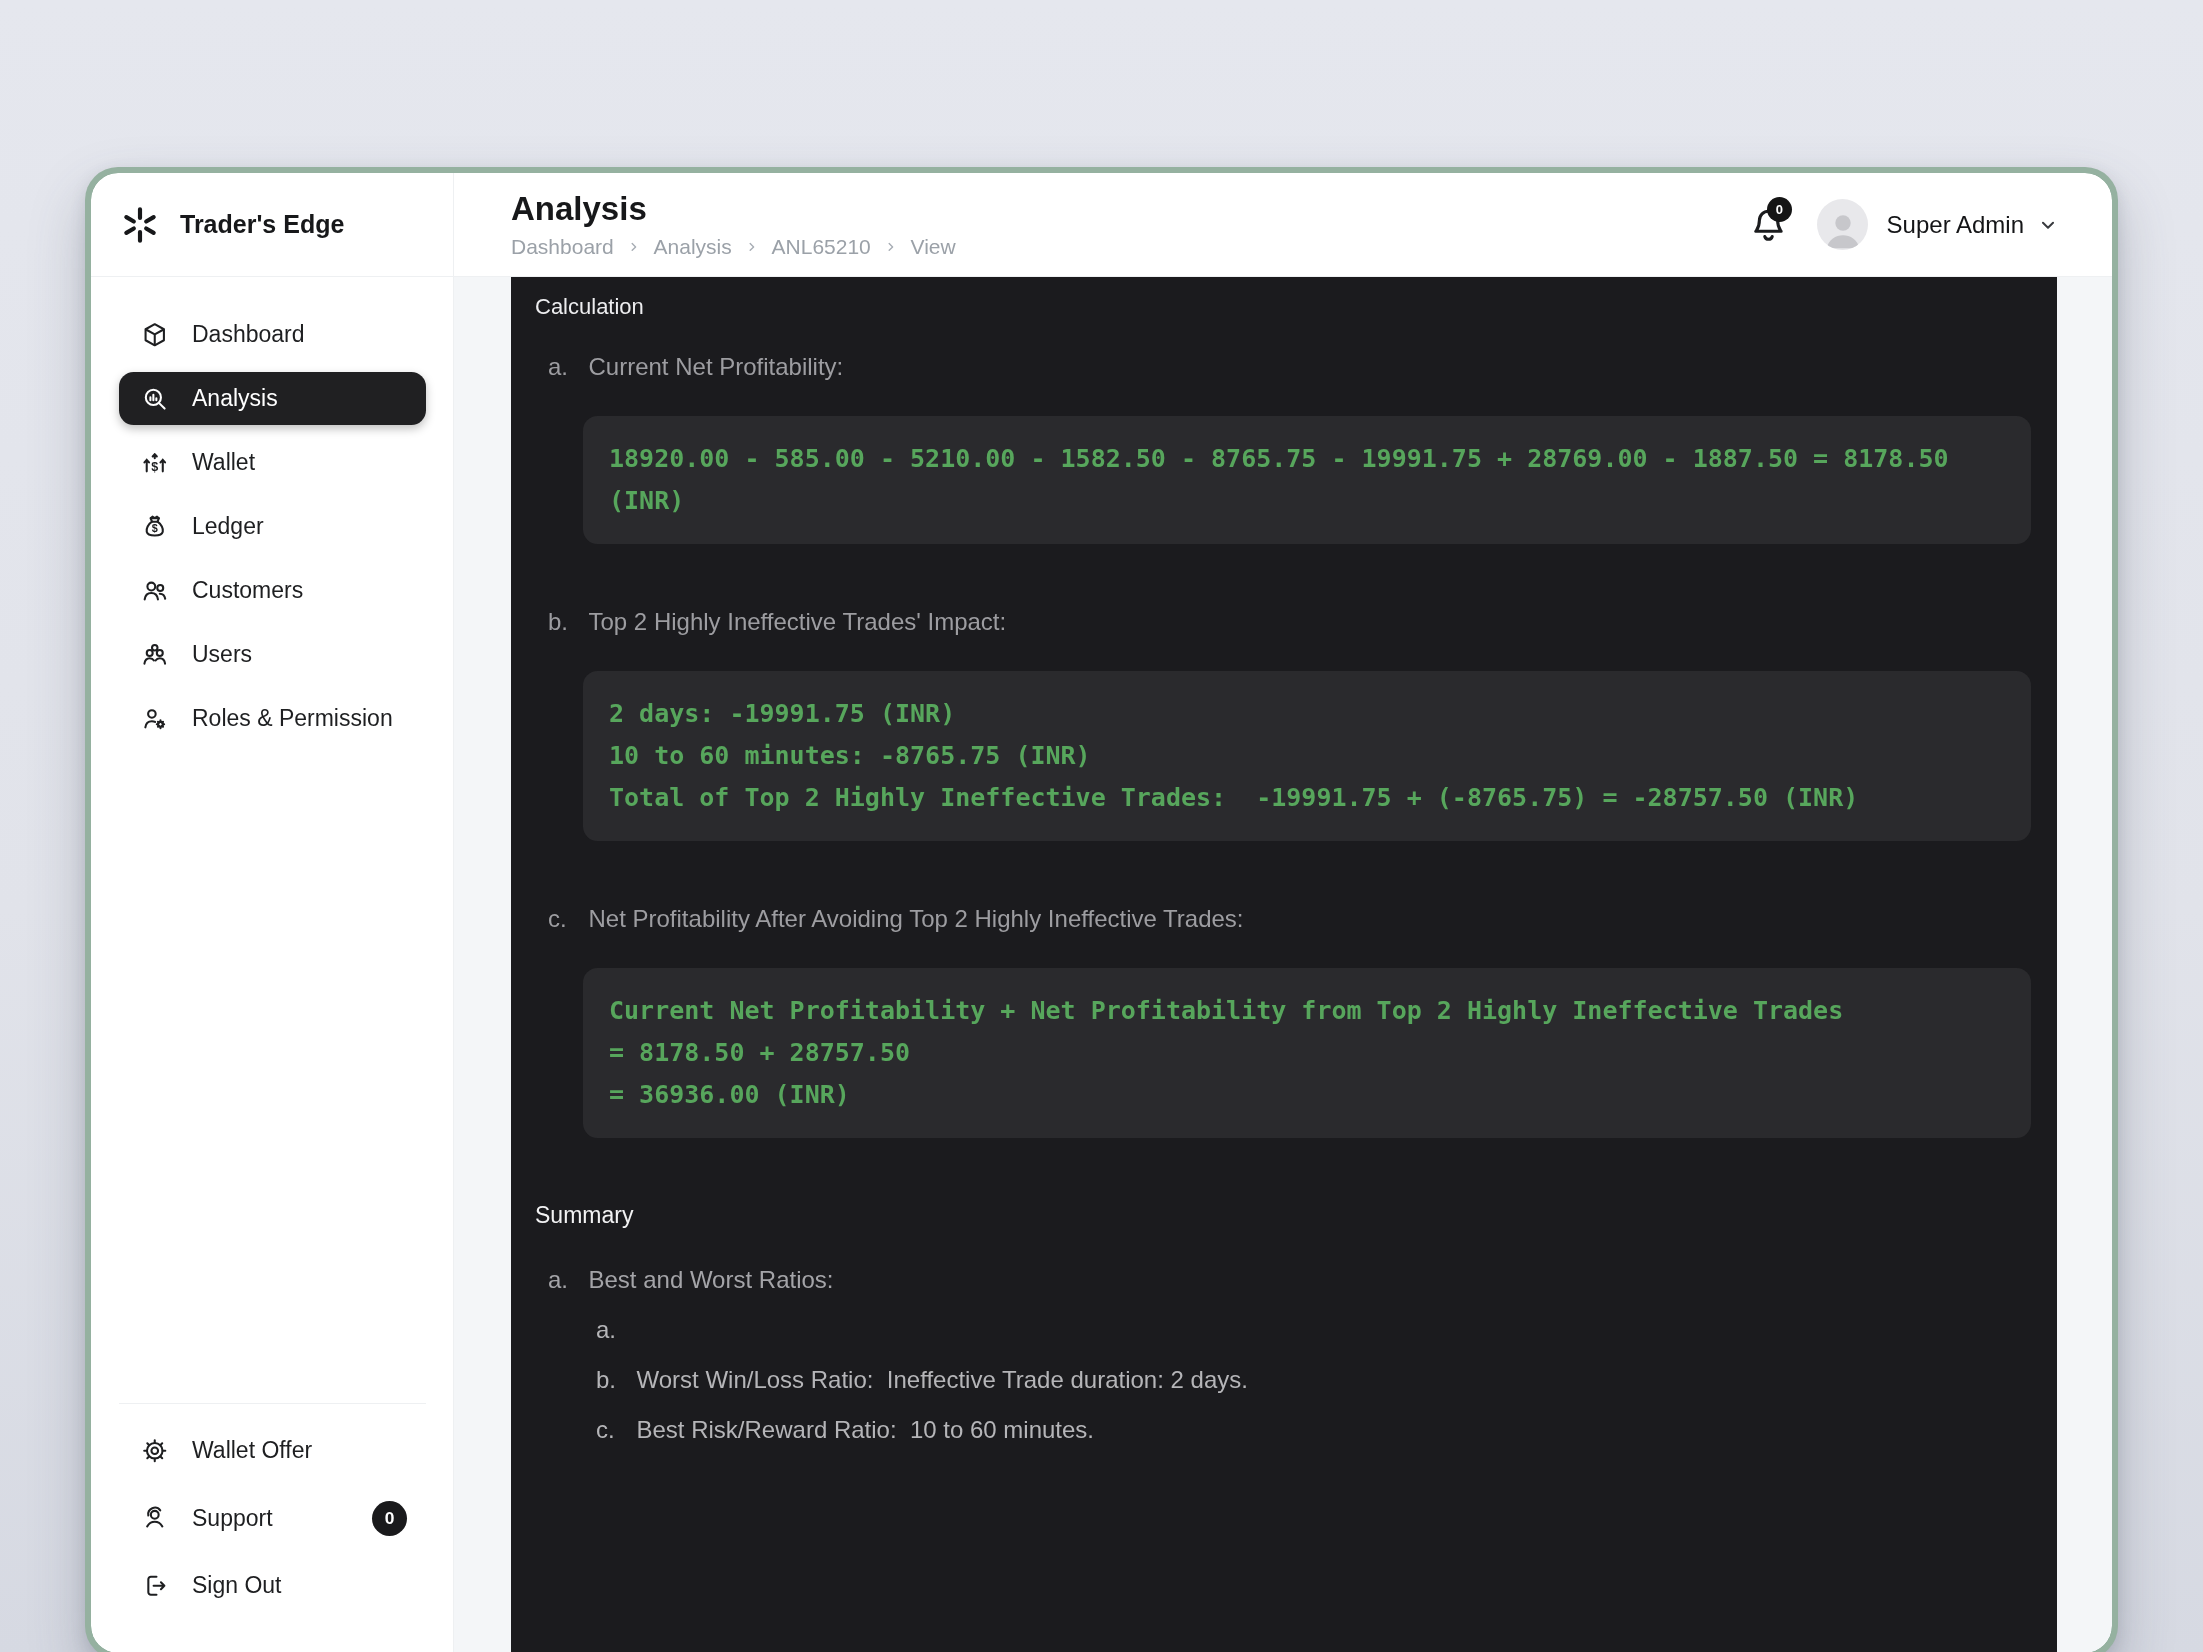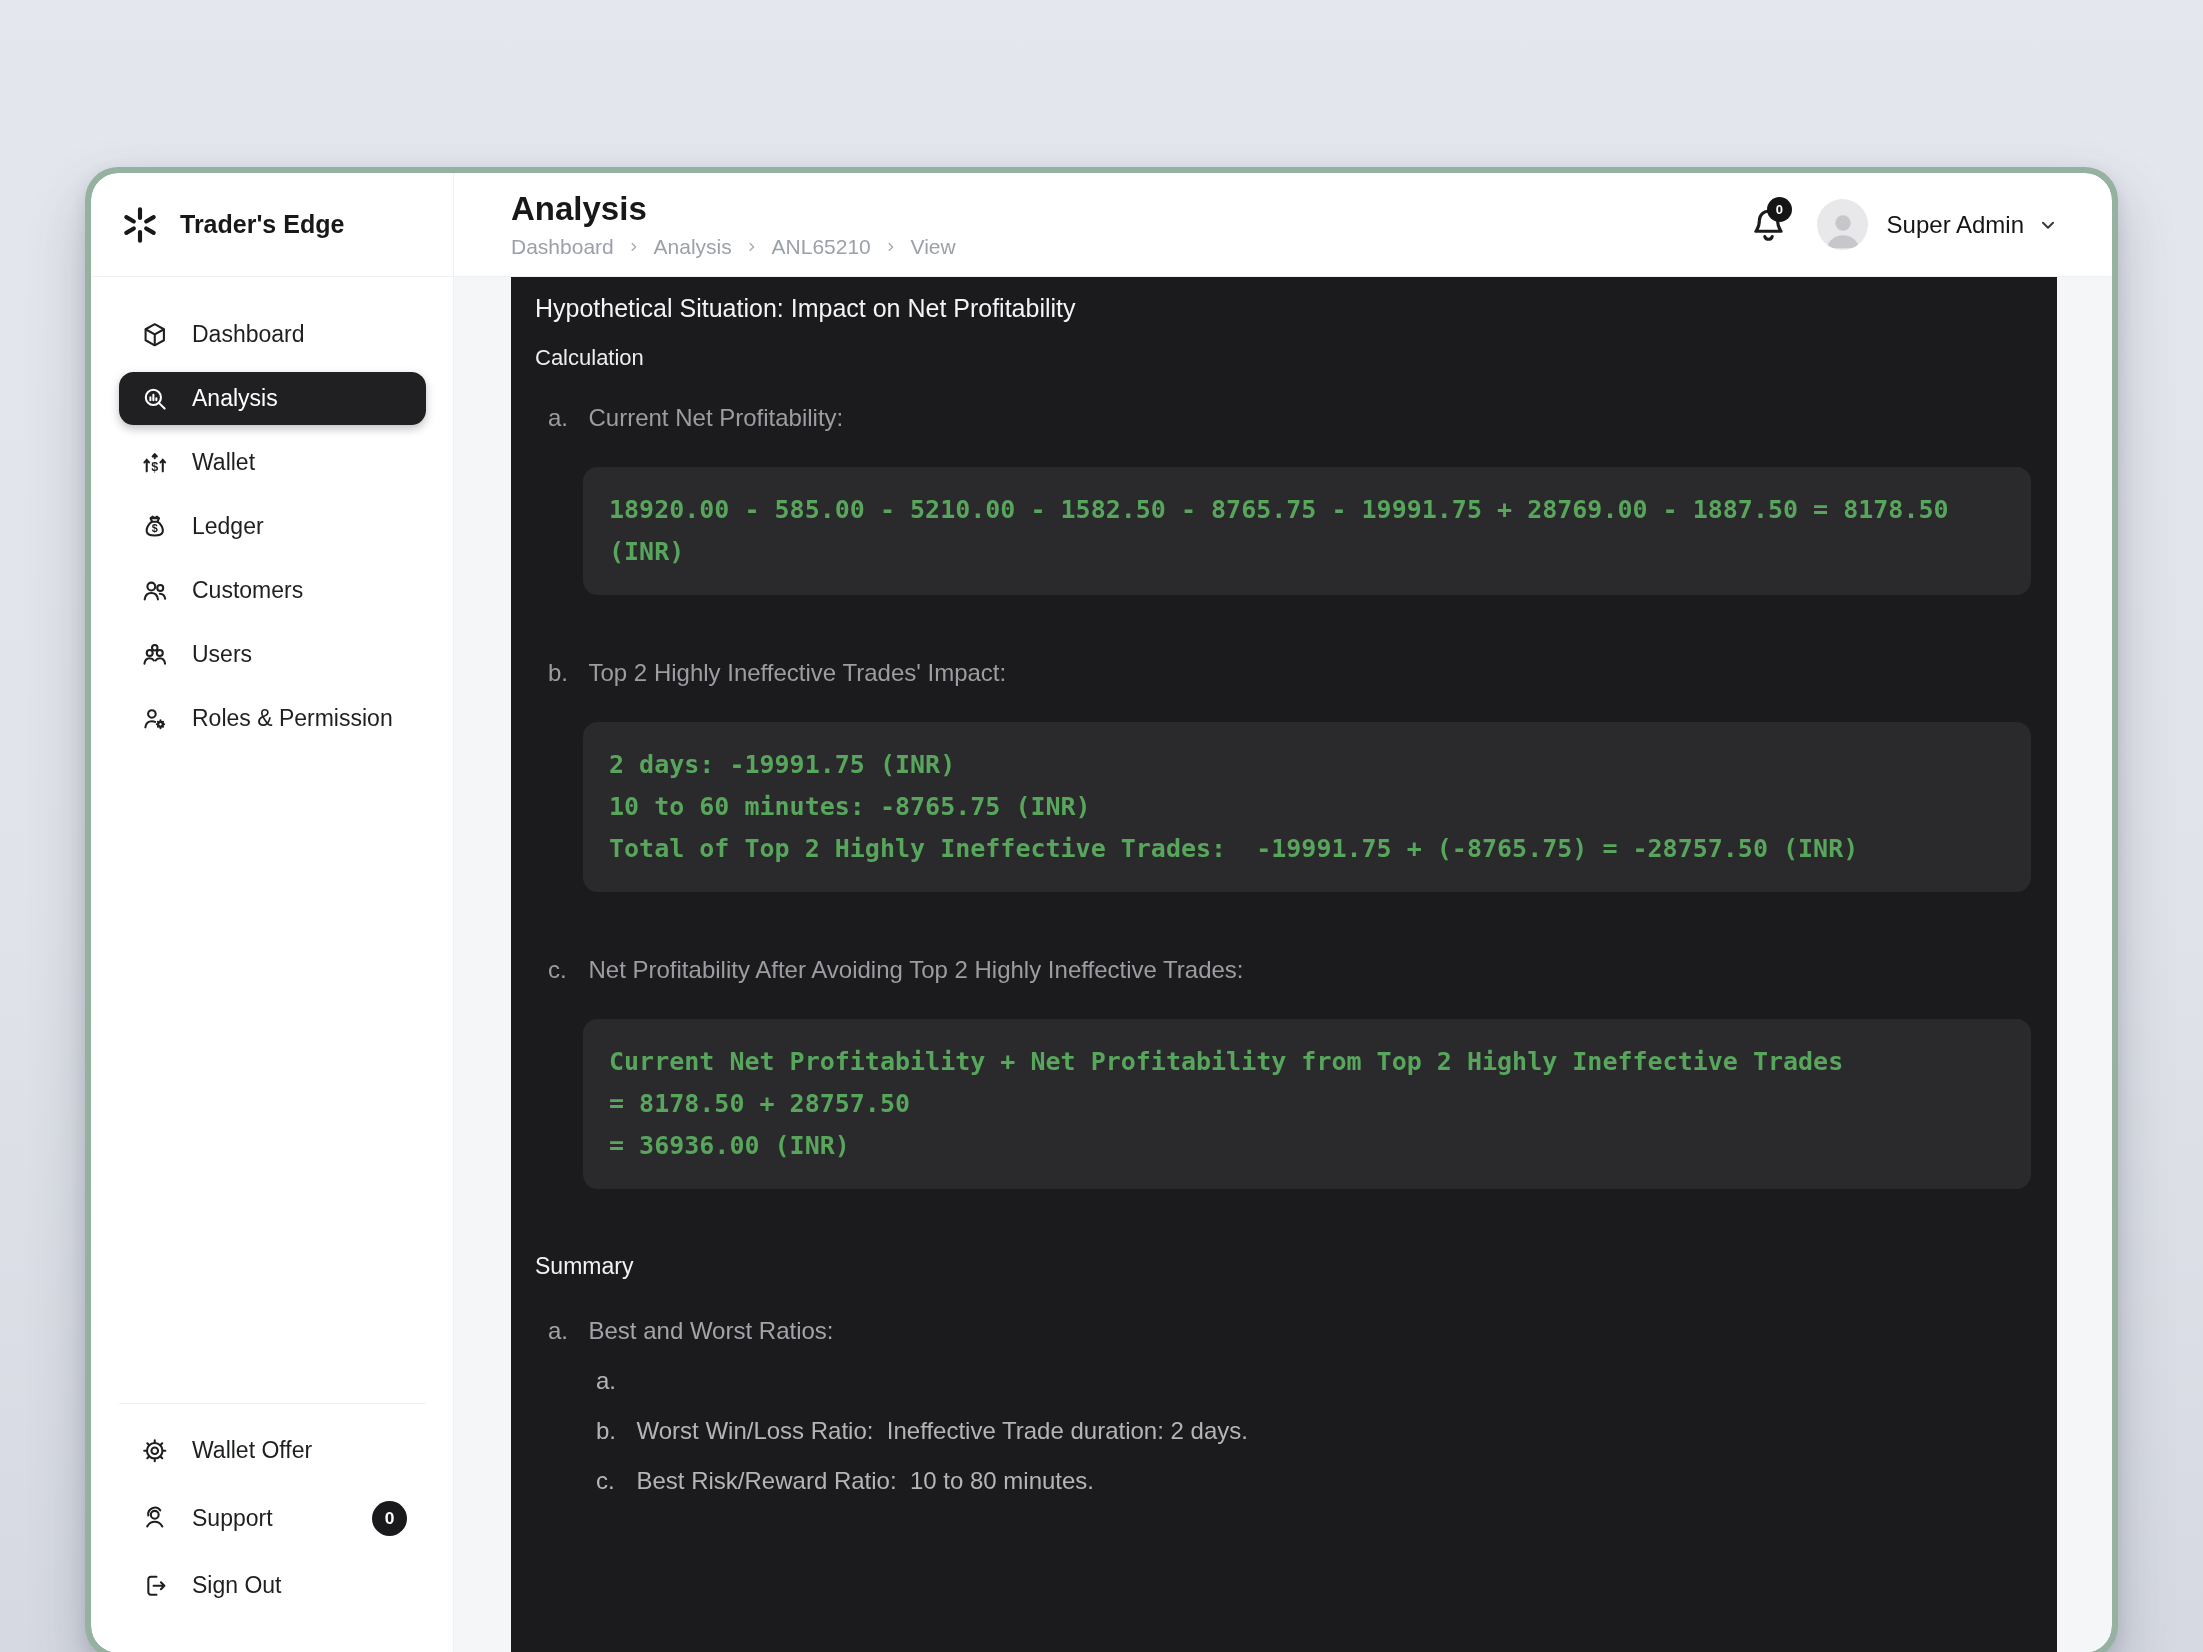--- a/index.html
+++ b/index.html
@@ -266,7 +266,6 @@
 
   <div class="content-cell">
     <div class="panel">
-      <div class="panel-title">Hypothetical Situation: Impact on Net Profitability</div>
       <div class="calc-label">Calculation</div>
 
       <div class="calc-item">

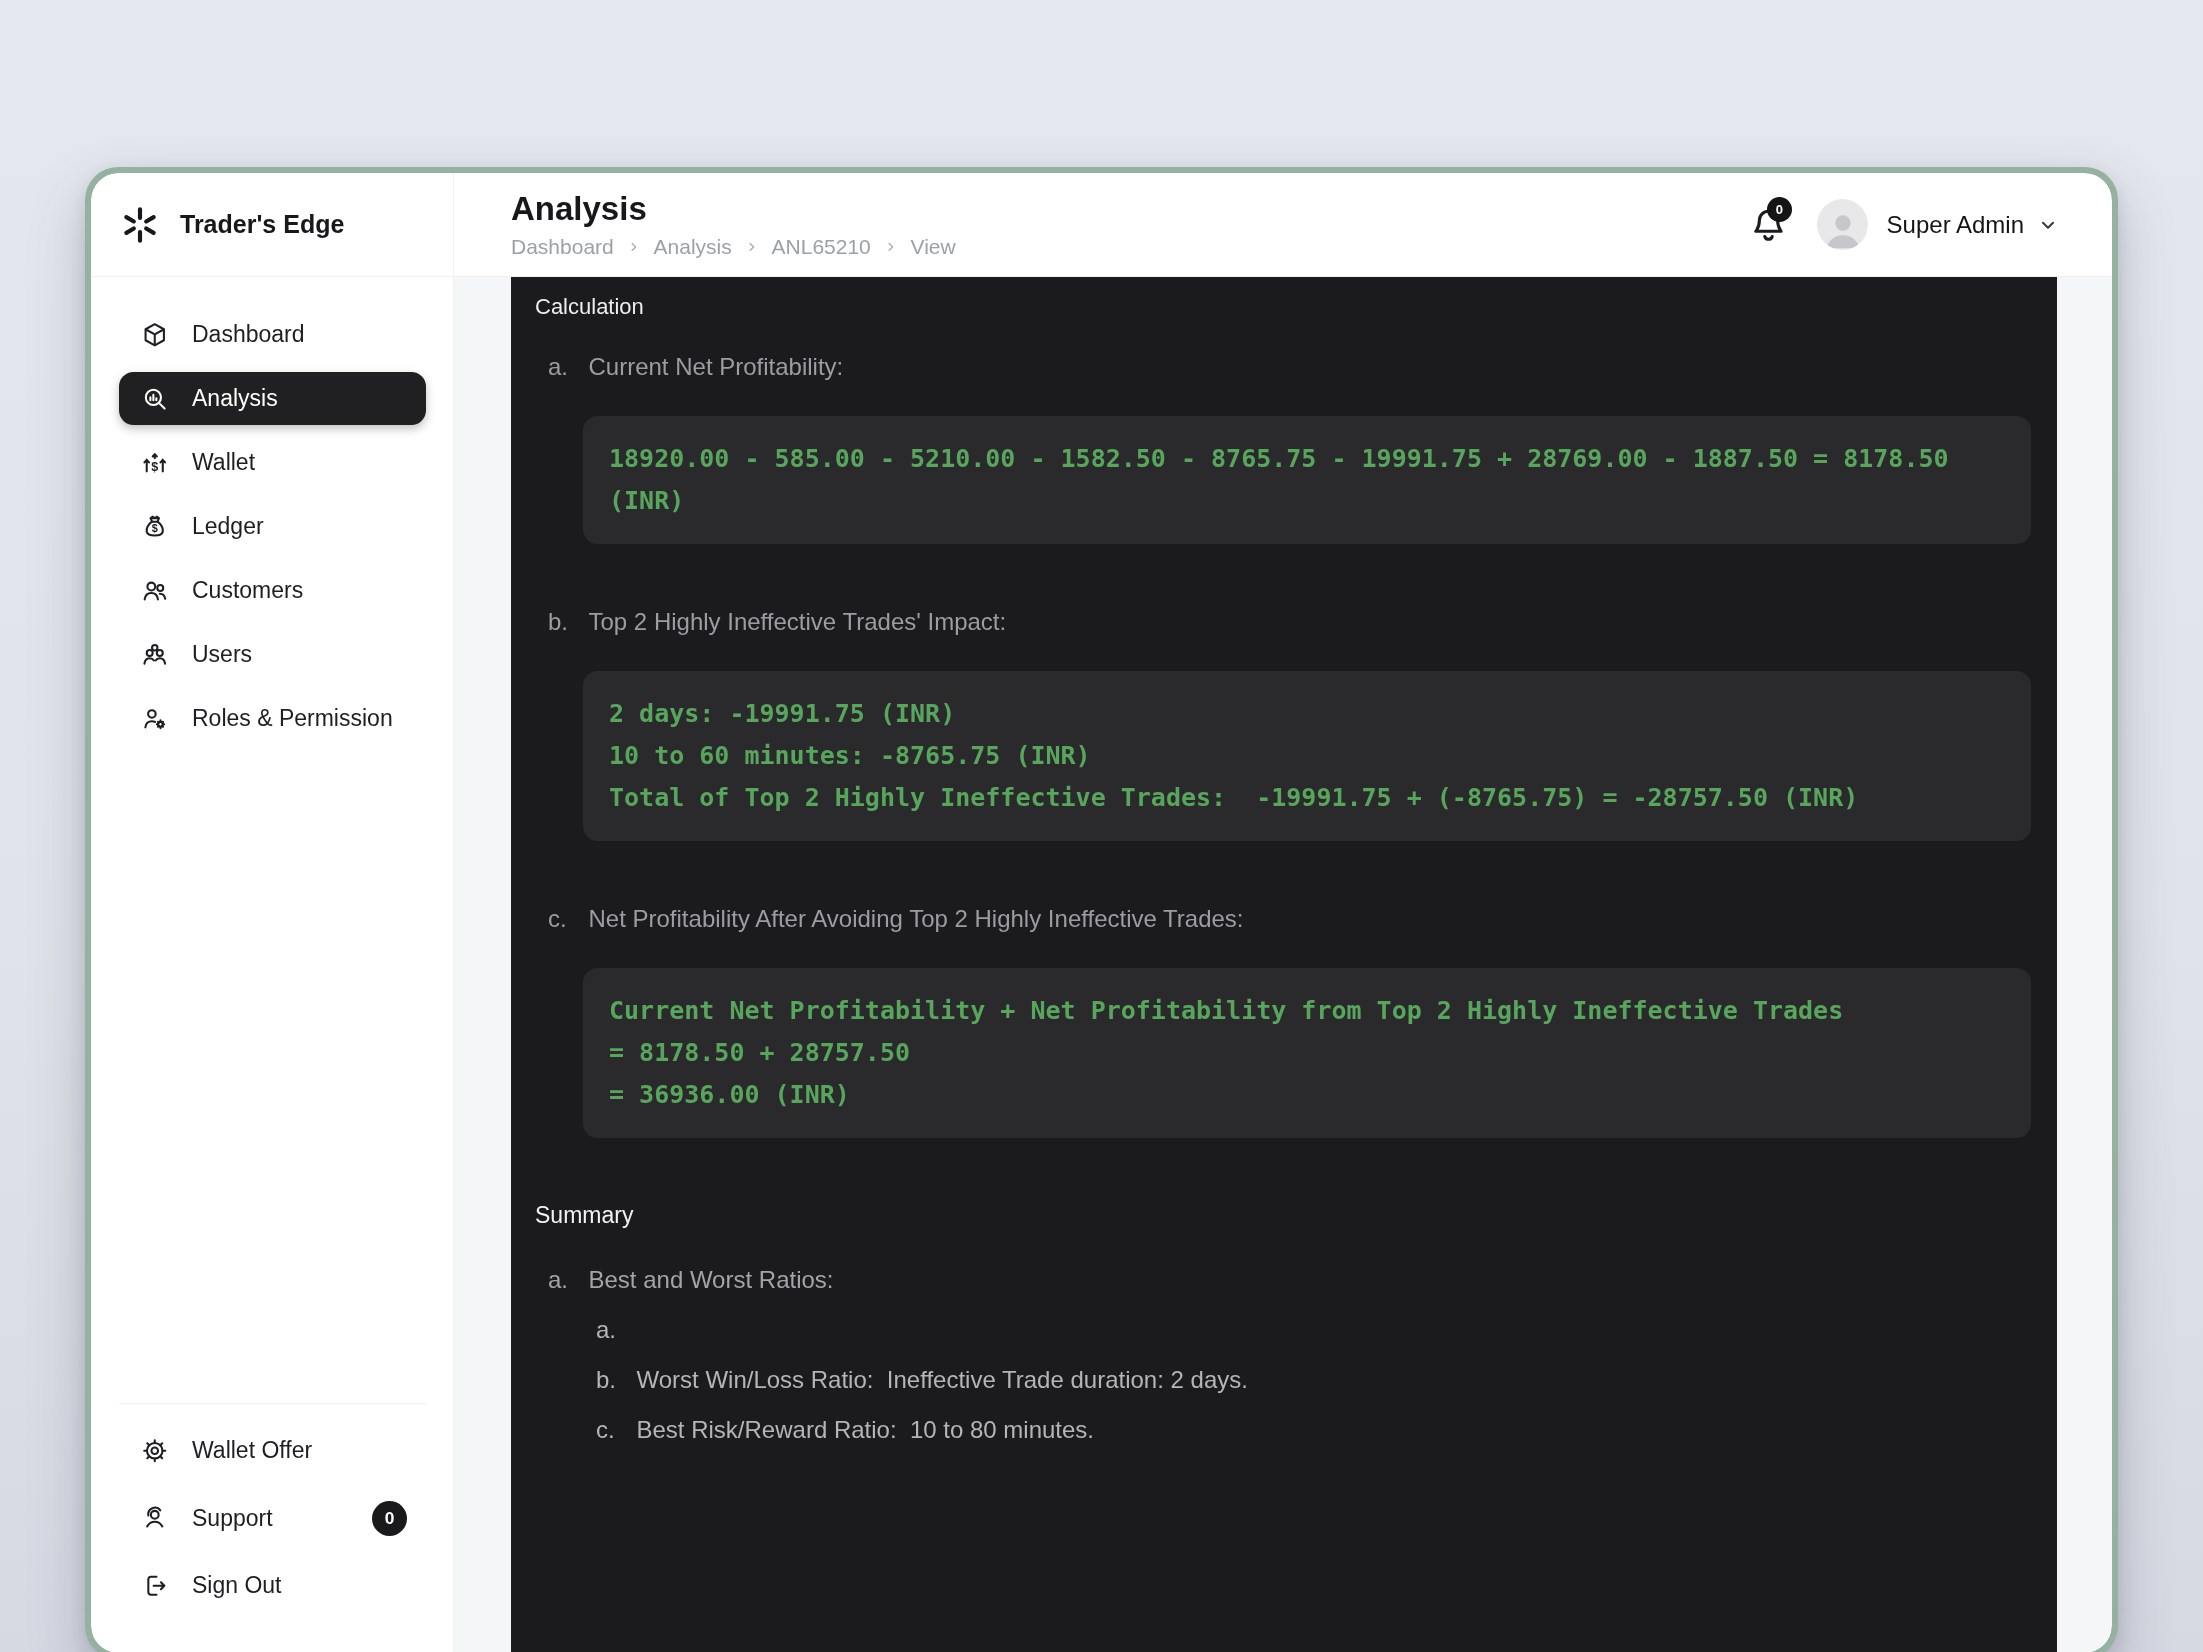--- a/index.html
+++ b/index.html
@@ -310,7 +310,7 @@
       </div>
       <div class="sum-sub">
         <span class="sum-marker">c.</span>
-        <span class="sum-text">Best Risk/Reward Ratio:  10 to 80 minutes.</span>
+        <span class="sum-text">Best Risk/Reward Ratio:  10 to 60 minutes.</span>
       </div>
     </div>
   </div>

